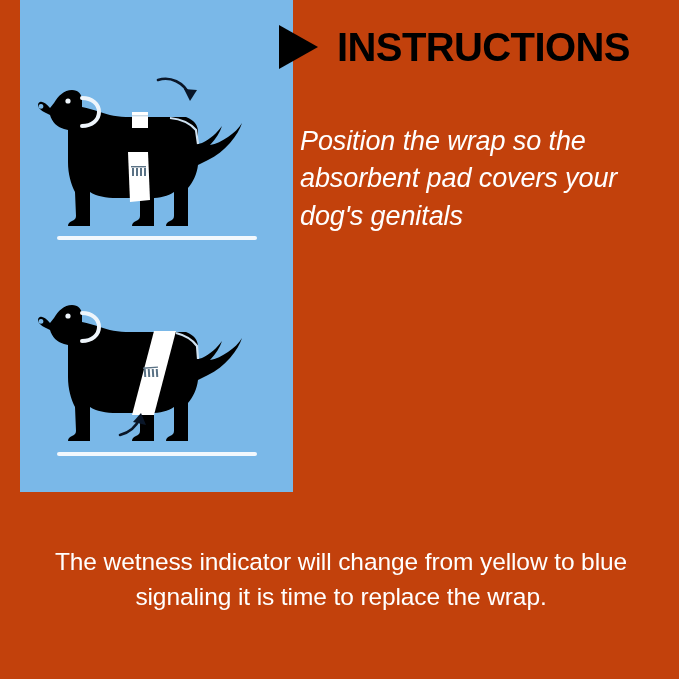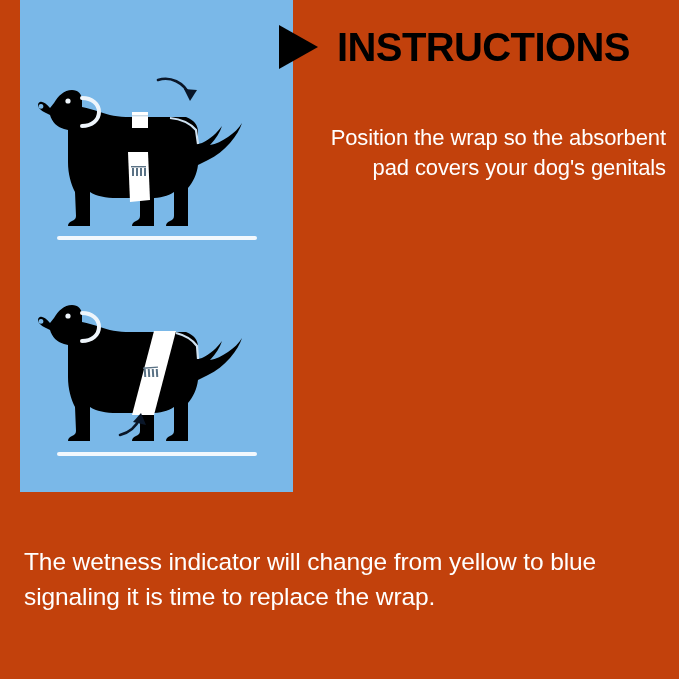--- a/index.html
+++ b/index.html
@@ -71,11 +71,12 @@
   .step-text {
     position: absolute;
     color: #ffffff;
-    text-align: right;
-    font-size: 22px;
+    text-align: left;
+    font-size: 27px;
     line-height: 1.38;
     font-weight: 500;
     letter-spacing: -0.1px;
+    font-style: italic;
   }
   #step-text-1 {
     left: 300px;

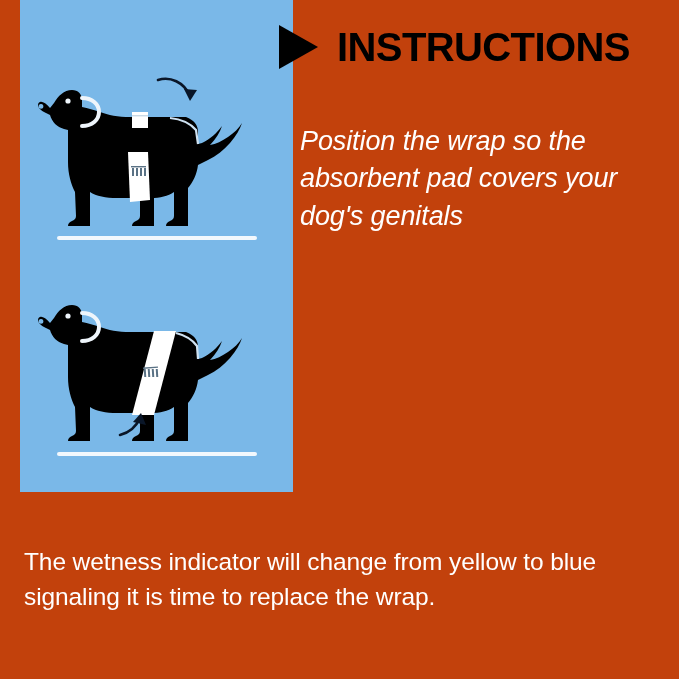--- a/index.html
+++ b/index.html
@@ -96,7 +96,7 @@
     top: 545px;
     width: 634px;
     color: #ffffff;
-    text-align: left;
+    text-align: center;
     font-size: 24.5px;
     line-height: 1.42;
     font-weight: 500;

